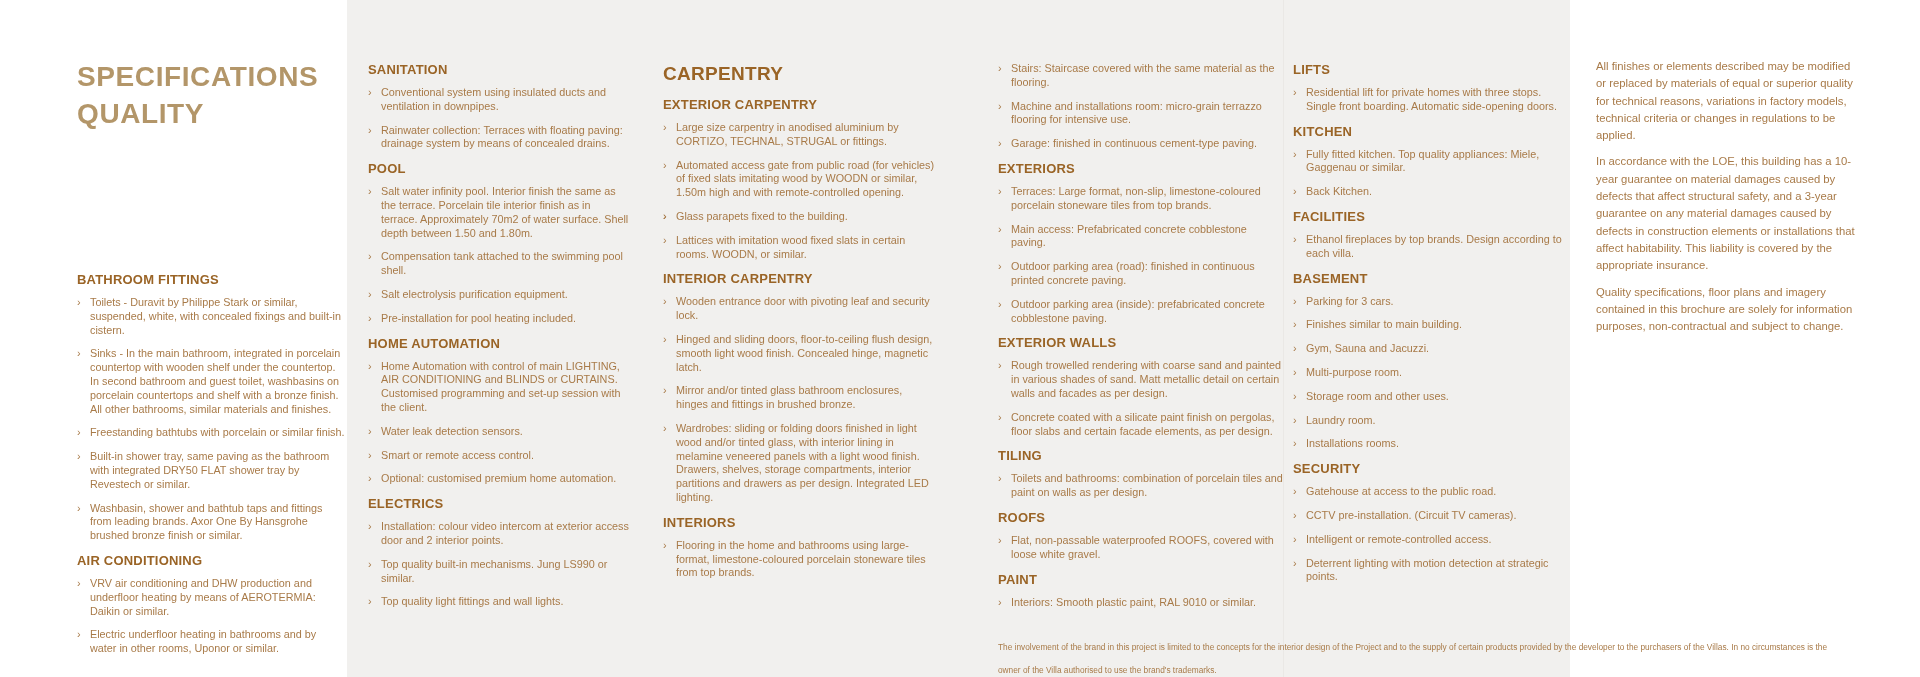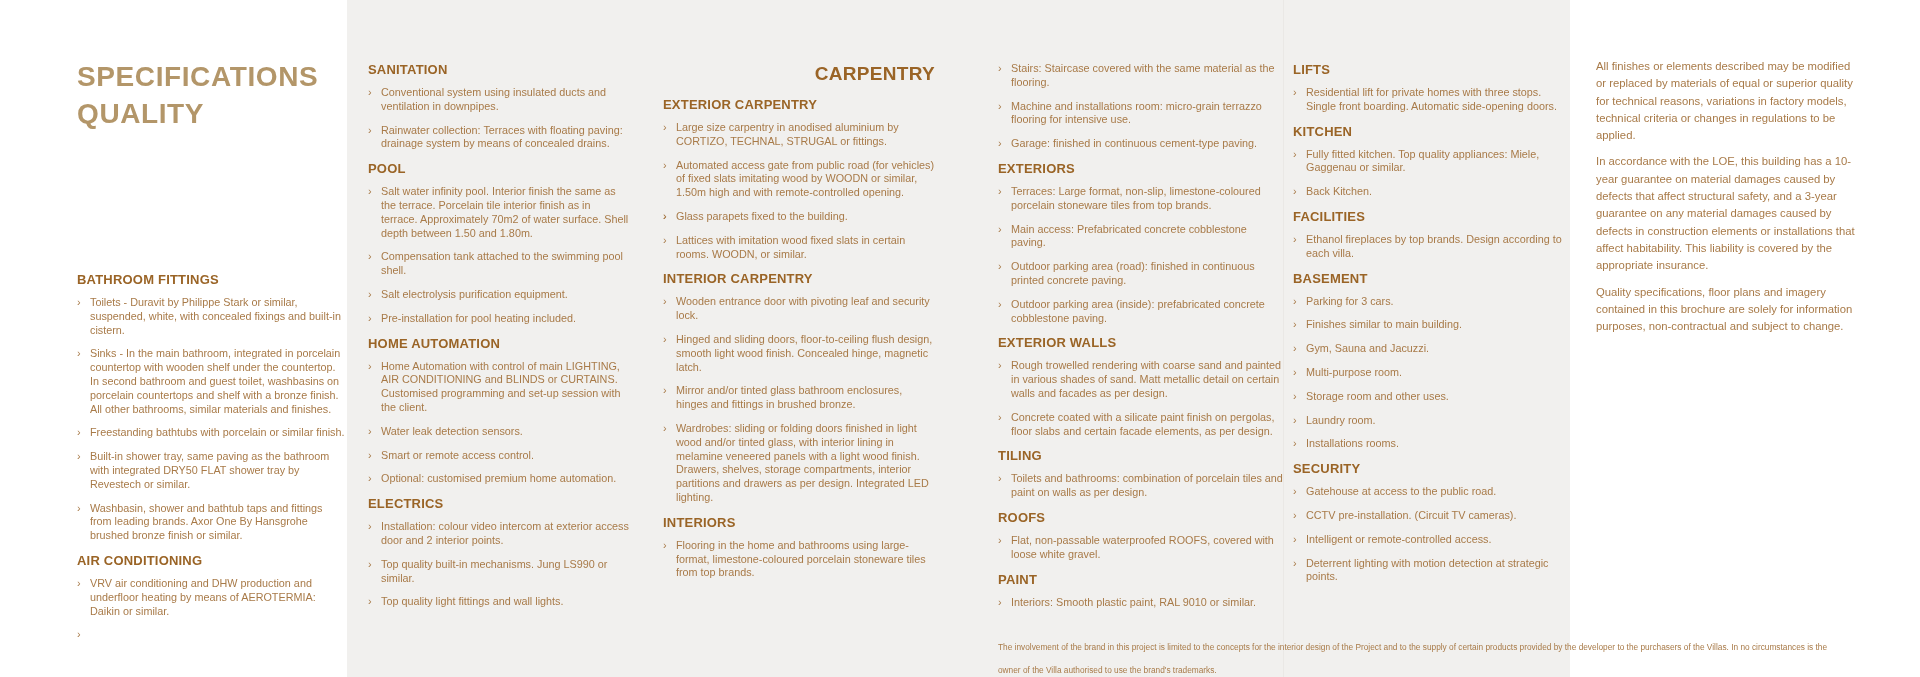--- a/index.html
+++ b/index.html
@@ -26,7 +26,7 @@
     color:var(--heading,#9a6426);letter-spacing:0.2px;
     margin:0 0 8px 0;
   }
-  .sec-heading.big{font-size:19px;line-height:22px;margin-bottom:0;letter-spacing:0.3px;text-align:right;}
+  .sec-heading.big{font-size:19px;line-height:22px;margin-bottom:0;letter-spacing:0.3px;}
   ul.items{list-style:none;margin:0;padding:0;}
   li.item{
     position:relative;padding-left:13px;margin:0 0 10px 0;

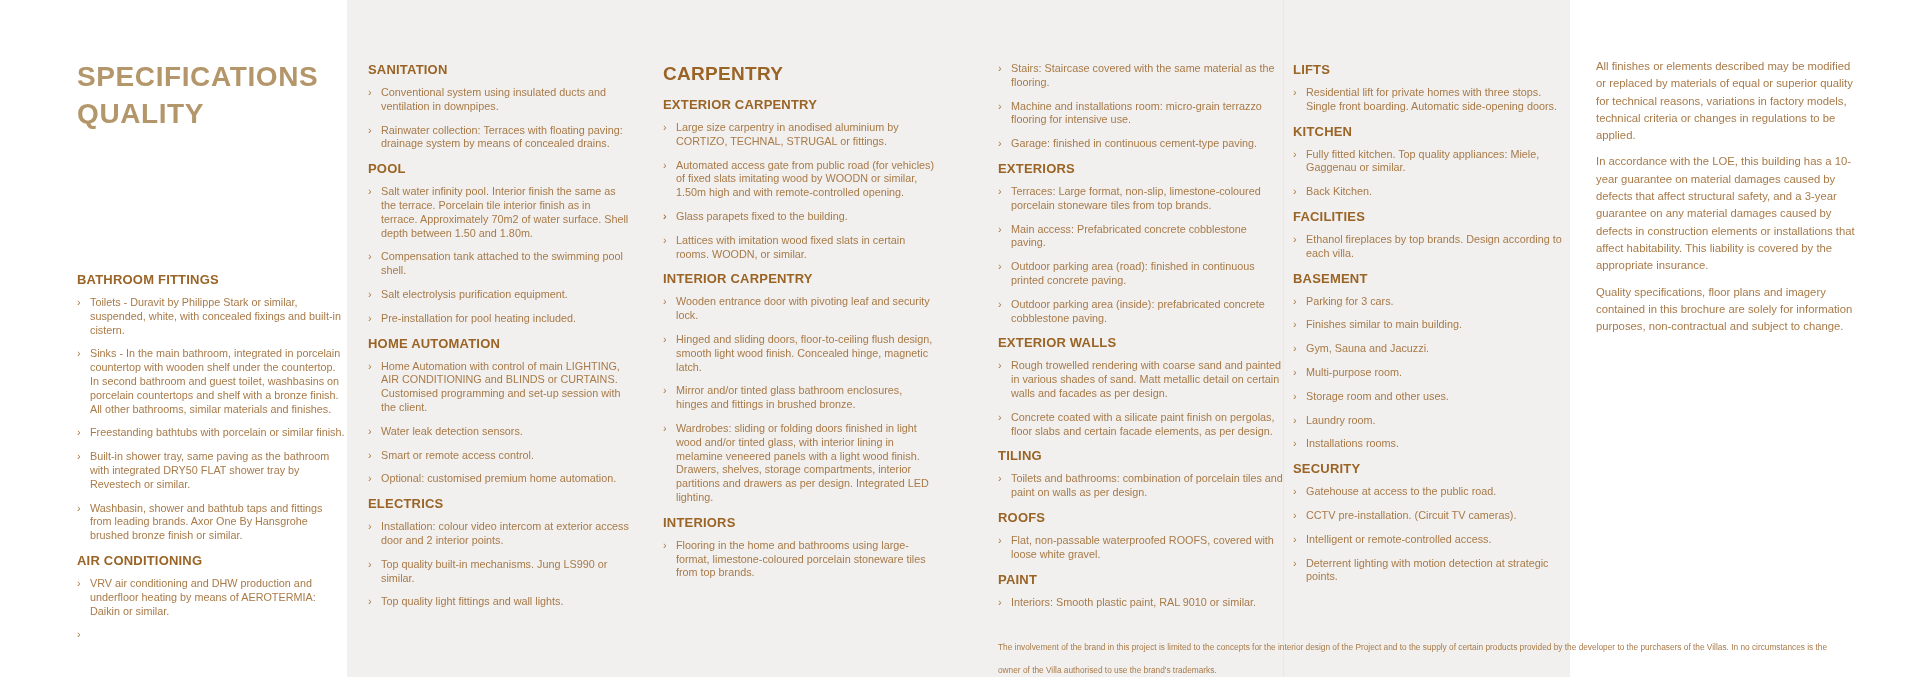--- a/index.html
+++ b/index.html
@@ -68,7 +68,7 @@
         <div class="sec-heading">AIR CONDITIONING</div>
         <ul class="items">
           <li class="item"><span class="marker">›</span><span><b>VRV</b><span> air conditioning and </span><b>DHW</b><span> production and underfloor heating by means of </span><b>AEROTERMIA</b><span>: Daikin or similar.</span></span></li>
-          <li class="item"><span class="marker">›</span></li>
+          <li class="item"><span class="marker">›</span><span><span>Electric underfloor heating in bathrooms and by water in other rooms, Uponor or similar.</span></span></li>
         </ul>
       </div>
     </div>

